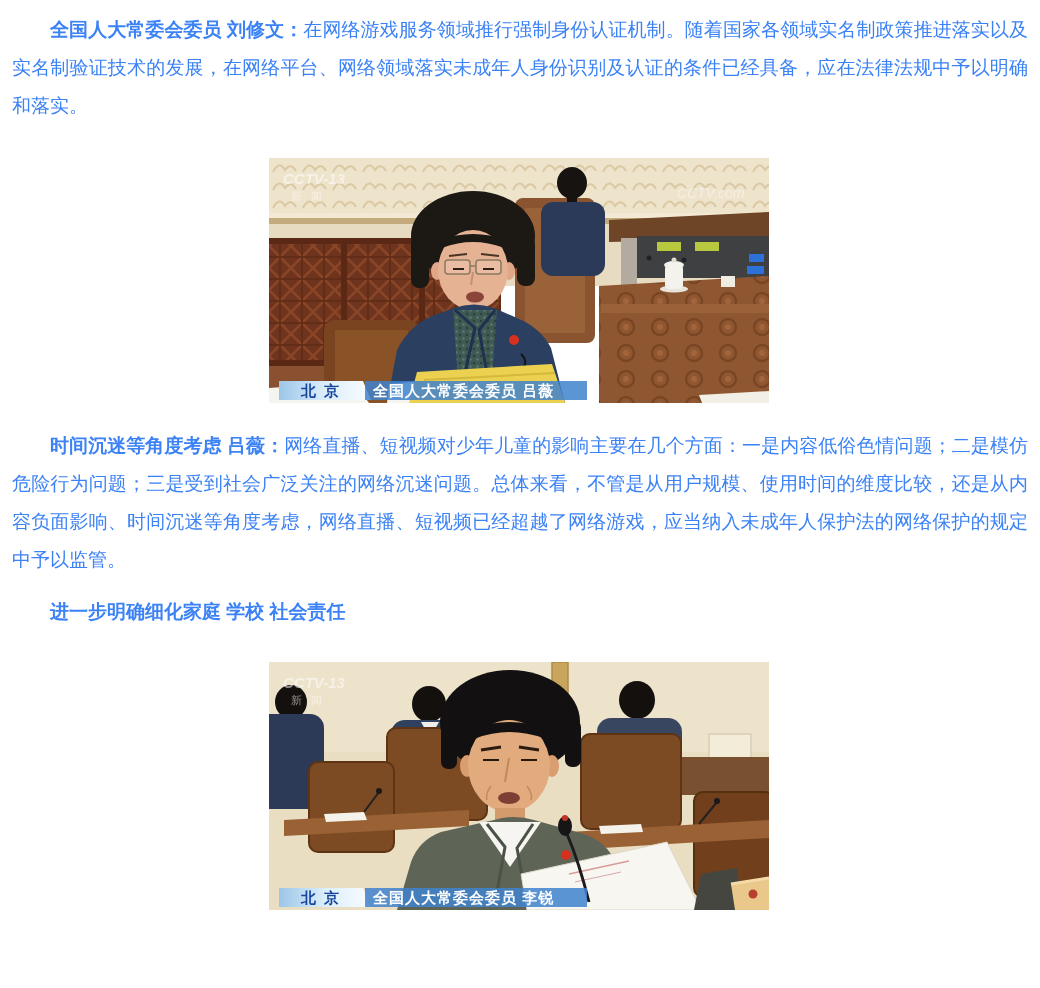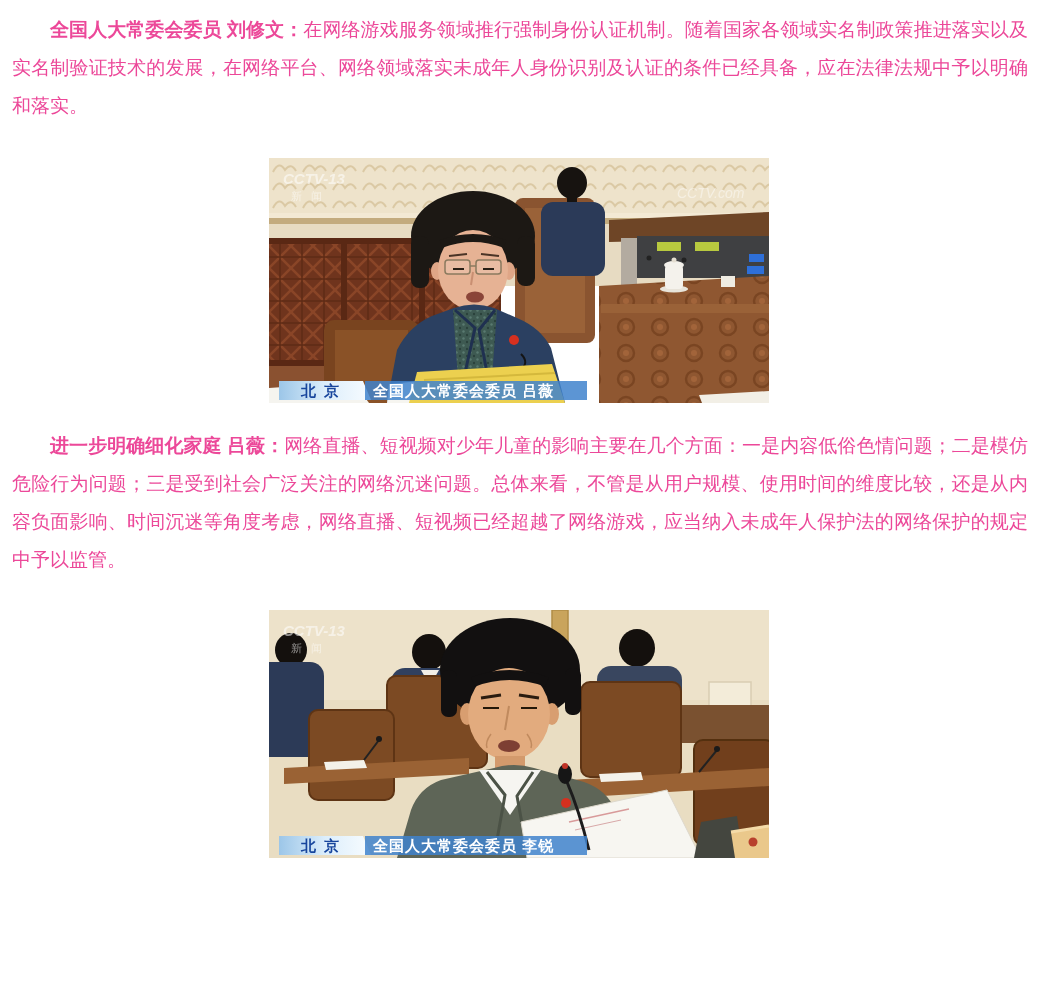--- a/index.html
+++ b/index.html
@@ -4,7 +4,7 @@
 <style>
   html, body { margin: 0; padding: 0; background: #ffffff; }
   body { width: 1040px; font-family: "Liberation Sans", "DejaVu Sans", sans-serif; }
-  .article { padding: 11px 12px 0; color: #ec4899; font-size: 19px; line-height: 38px; }
+  .article { padding: 11px 12px 0; color: #3b82f6; font-size: 19px; line-height: 38px; }
   .article p { margin: 0; text-indent: 2em; text-align: justify; }
   .article p .speaker { font-weight: 700; }
   .article p.subhead { margin-top: 14px; font-weight: 700; }

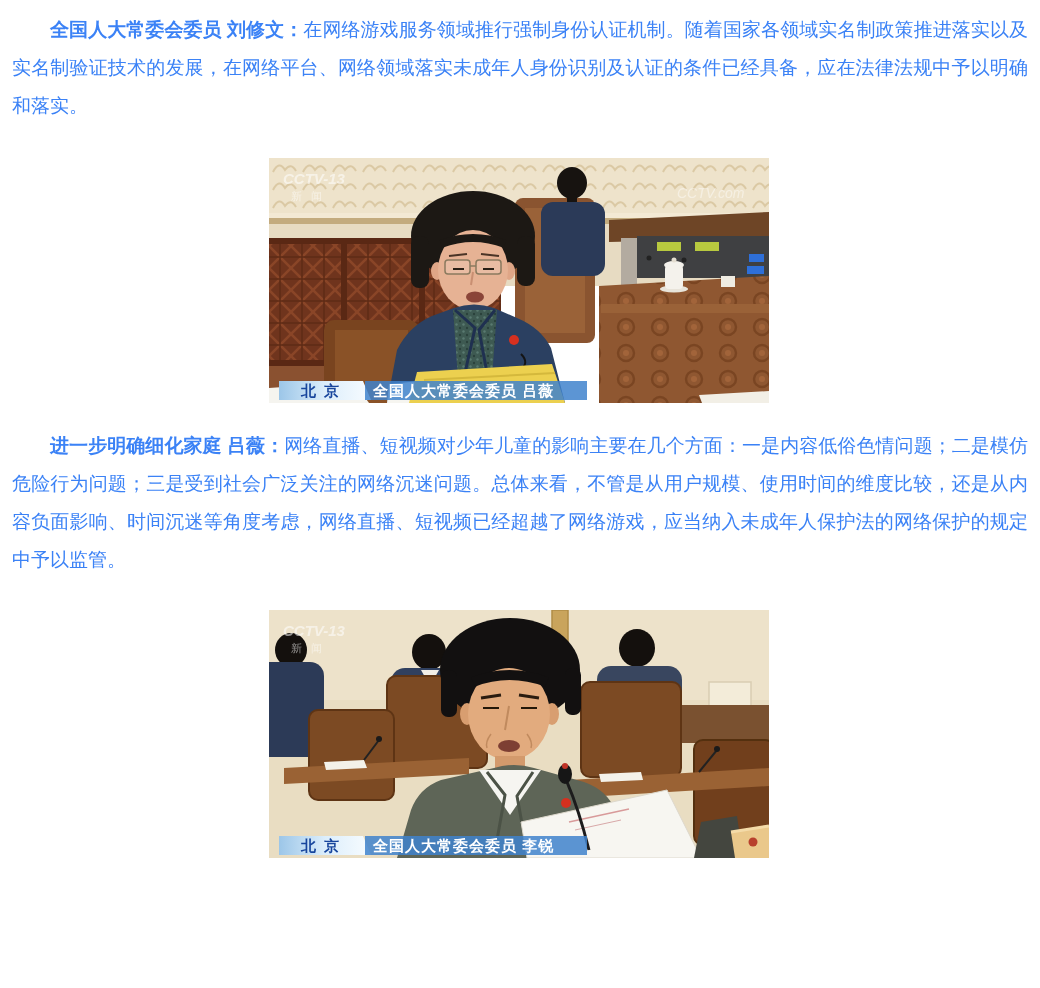--- a/index.html
+++ b/index.html
@@ -136,7 +136,7 @@
     </svg>
   </figure>
 
-  <p id="p2"><strong class="speaker">进一步明确细化家庭 吕薇：</strong><span>网络直播、短视频对少年儿童的影响主要在几个方面：一是内容低俗色情问题；二是模仿危险行为问题；三是受到社会广泛关注的网络沉迷问题。总体来看，不管是从用户规模、使用时间的维度比较，还是从内容负面影响、时间沉迷等角度考虑，网络直播、短视频已经超越了网络游戏，应当纳入未成年人保护法的网络保护的规定中予以监管。</span></p>
+  <p id="p2"><strong class="speaker">时间沉迷等角度考虑 吕薇：</strong><span>网络直播、短视频对少年儿童的影响主要在几个方面：一是内容低俗色情问题；二是模仿危险行为问题；三是受到社会广泛关注的网络沉迷问题。总体来看，不管是从用户规模、使用时间的维度比较，还是从内容负面影响、时间沉迷等角度考虑，网络直播、短视频已经超越了网络游戏，应当纳入未成年人保护法的网络保护的规定中予以监管。</span></p>
 
 
 

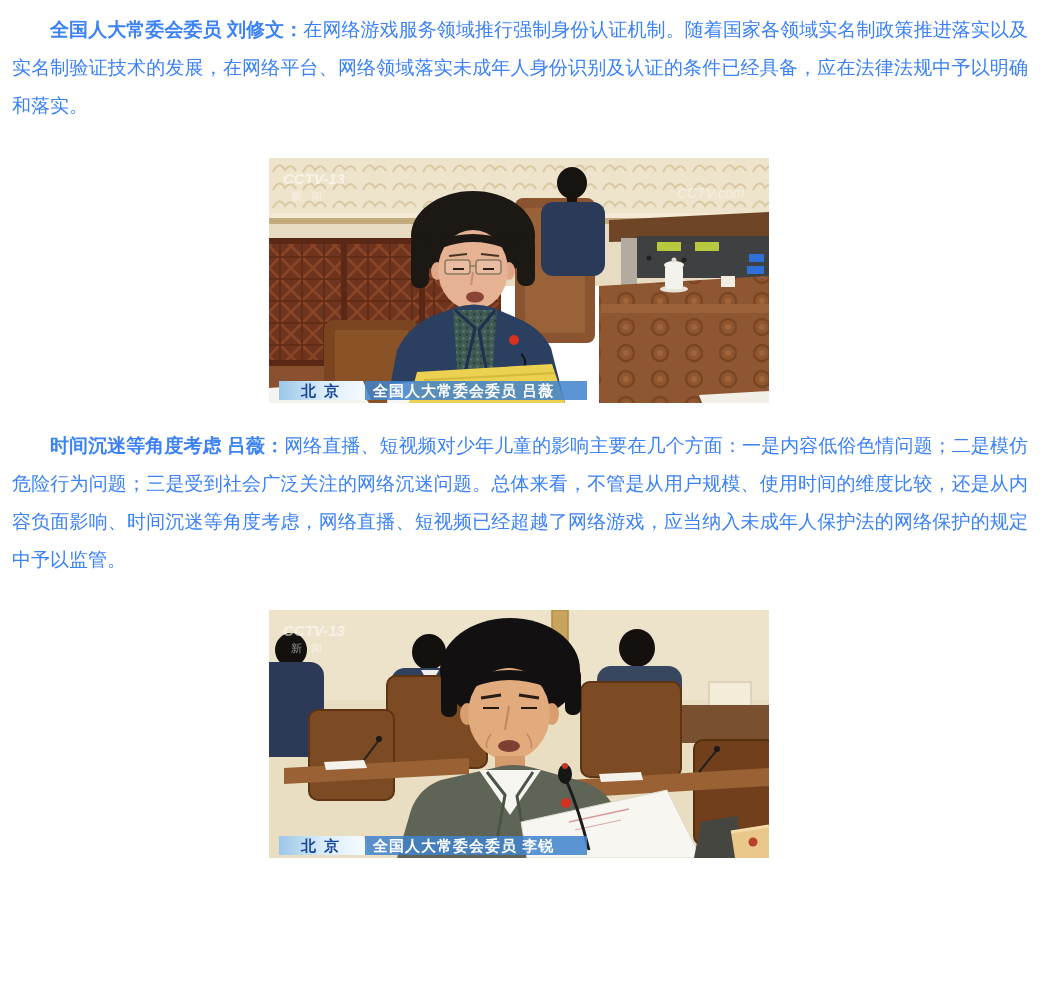--- a/index.html
+++ b/index.html
@@ -138,6 +138,7 @@
 
   <p id="p2"><strong class="speaker">时间沉迷等角度考虑 吕薇：</strong><span>网络直播、短视频对少年儿童的影响主要在几个方面：一是内容低俗色情问题；二是模仿危险行为问题；三是受到社会广泛关注的网络沉迷问题。总体来看，不管是从用户规模、使用时间的维度比较，还是从内容负面影响、时间沉迷等角度考虑，网络直播、短视频已经超越了网络游戏，应当纳入未成年人保护法的网络保护的规定中予以监管。</span></p>
 
+  <p class="subhead"><span>进一步明确细化家庭 学校 社会责任</span></p>
 
 
   <figure class="video-still fig2">

